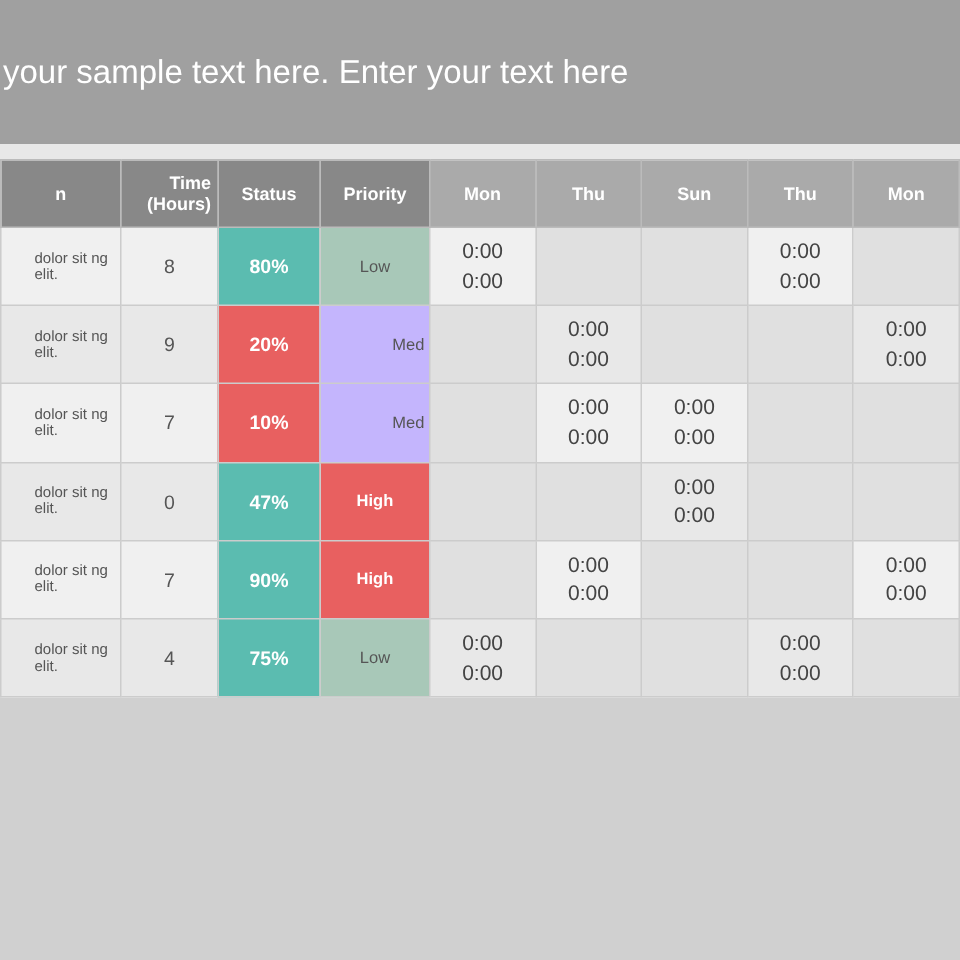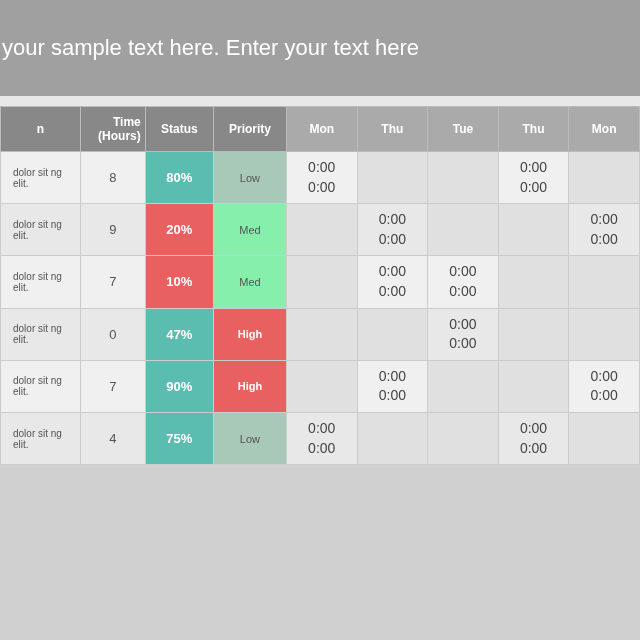--- a/index.html
+++ b/index.html
@@ -142,7 +142,7 @@
         <th class="col-priority">Priority</th>
         <th class="col-day day-col">Mon</th>
         <th class="col-day day-col">Thu</th>
-        <th class="col-day day-col">Tue</th>
+        <th class="col-day day-col">Sun</th>
         <th class="col-day day-col">Thu</th>
         <th class="col-day day-col">Mon</th>
       </tr>

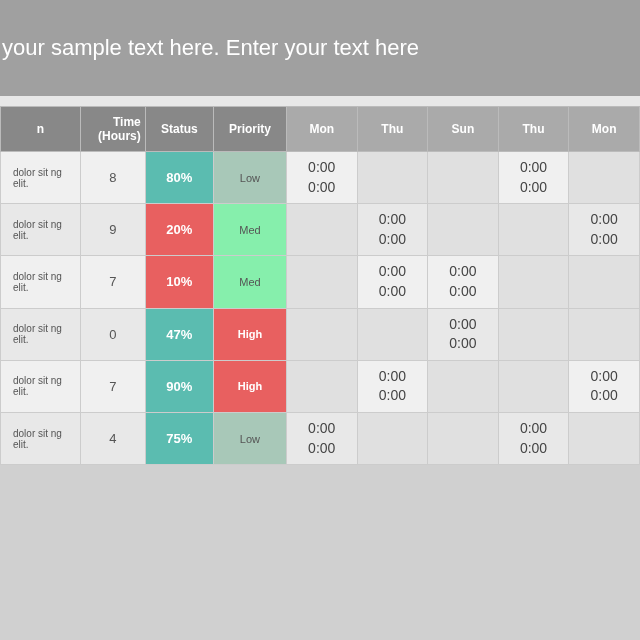--- a/index.html
+++ b/index.html
@@ -66,7 +66,7 @@
 
     td.name-col {
       text-align: left;
-      padding-left: 12px;
+      padding-left: 22px;
       font-size: 10px;
       color: #555;
       width: 68px;

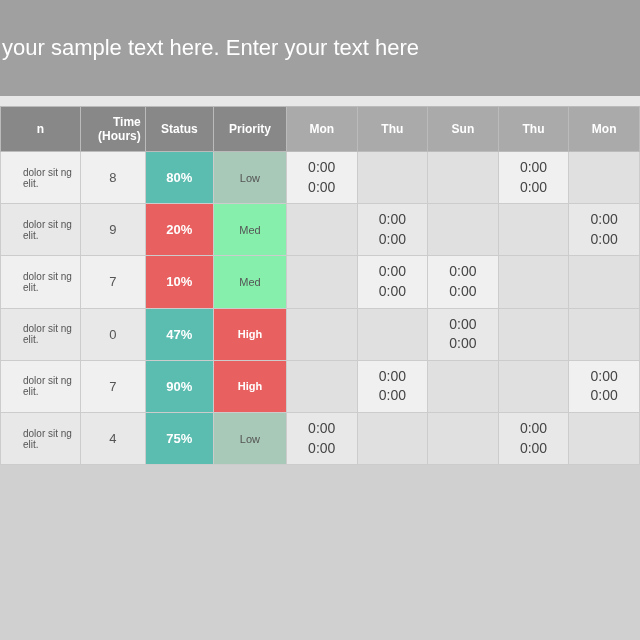--- a/index.html
+++ b/index.html
@@ -100,8 +100,9 @@
     }
 
     td.priority-med {
-      background: #86efac;
-      color: #555;
+      background: #c4b5fd;
+      color: #555;
+      text-align: right;
     }
 
     td.priority-low {

